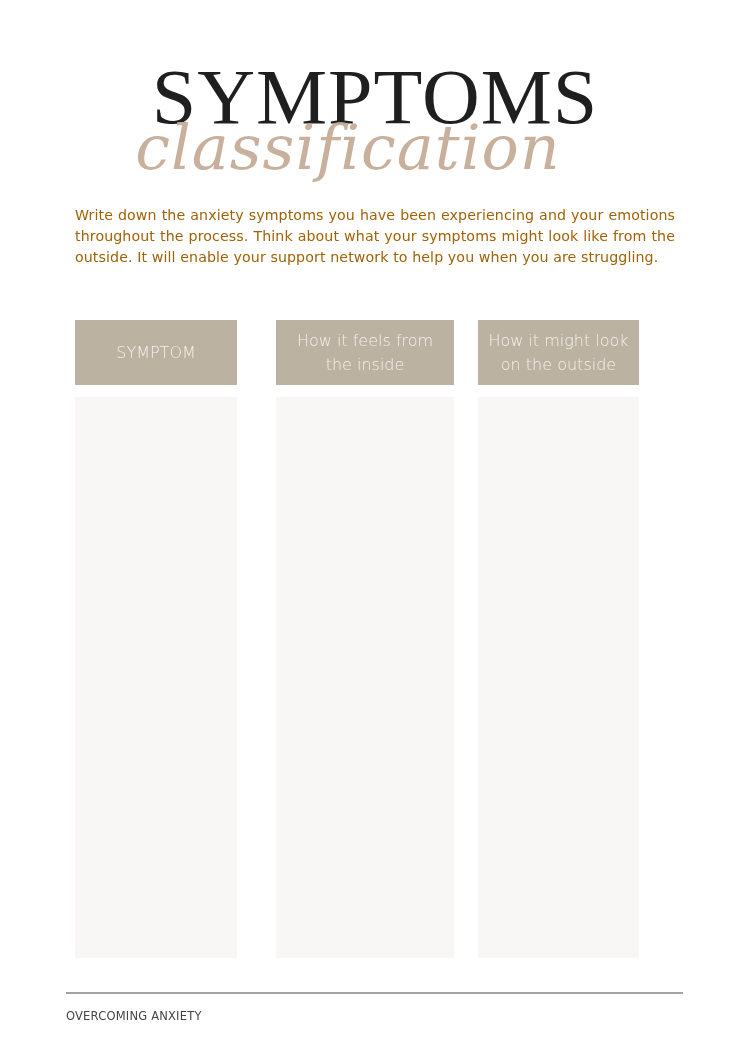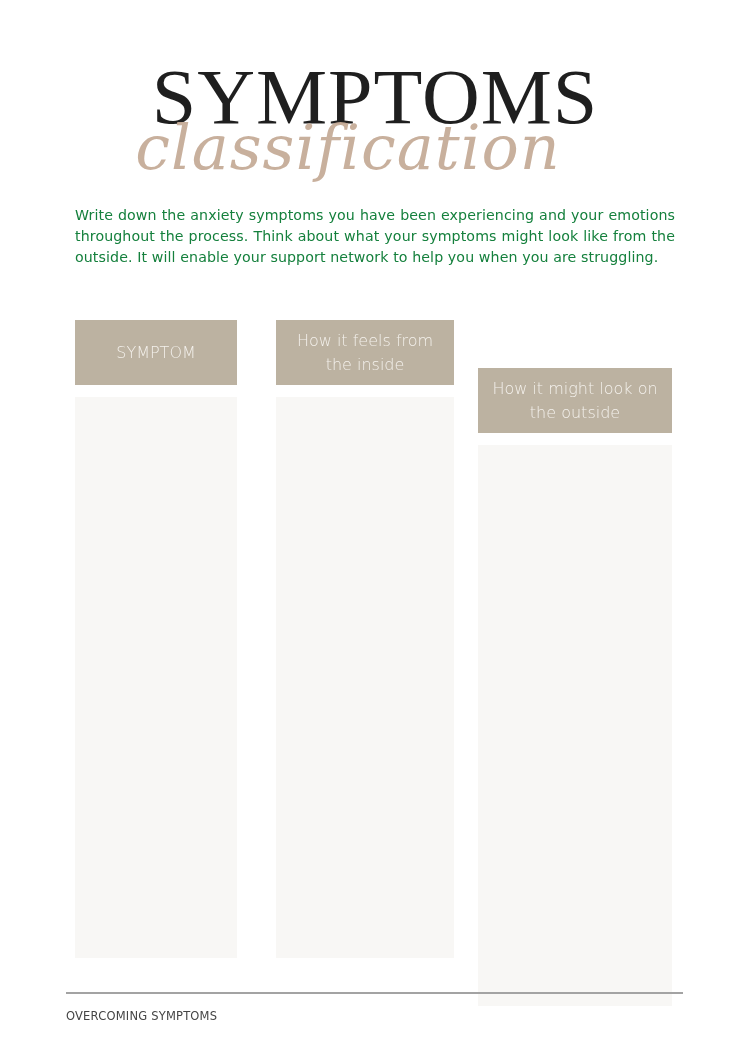--- a/index.html
+++ b/index.html
@@ -22,7 +22,7 @@
   .intro {
     position: absolute; left: 75px; top: 205px; width: 600px;
     font-family: "DejaVu Sans", sans-serif; font-size: 14.2px; line-height: 21px;
-    color: #15803d; text-align: justify; letter-spacing: 0.1px;
+    color: #a16207; text-align: justify; letter-spacing: 0.1px;
   }
   .col-head {
     position: absolute; top: 320px; height: 65px; background: #bcb2a1;

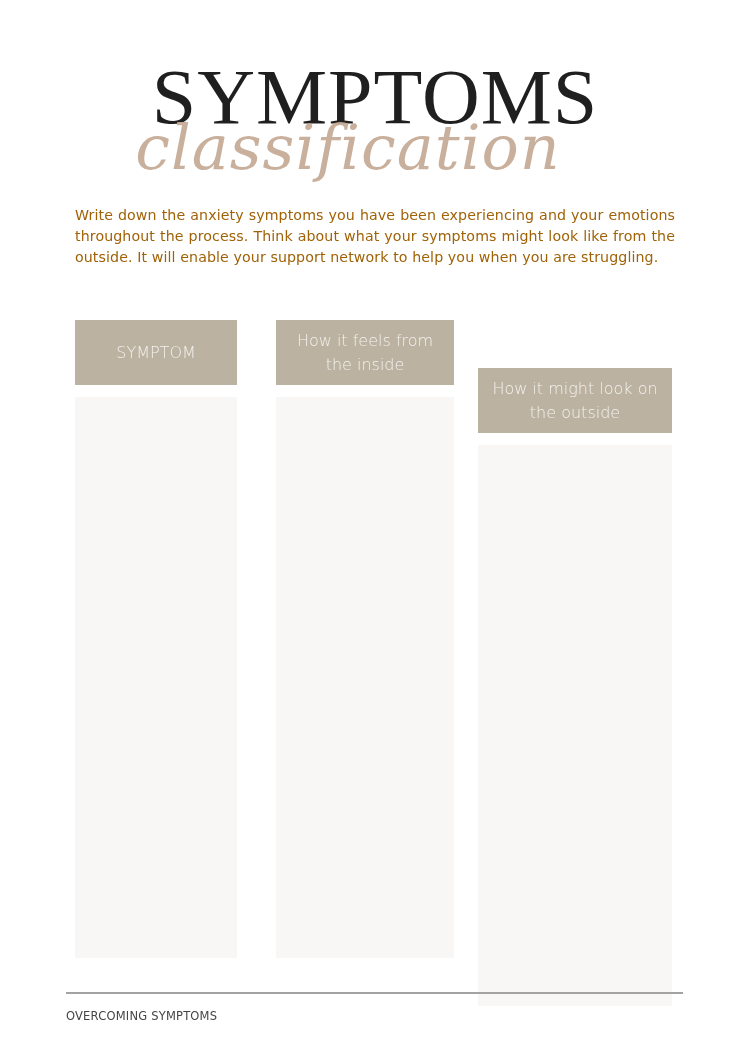--- a/index.html
+++ b/index.html
@@ -35,7 +35,7 @@
   }
   .c1 { left: 75px; width: 162px; }
   .c2 { left: 276px; width: 178px; }
-  .c3 { left: 478px; width: 194px; margin-top: 48px; }
+  .c3 { left: 478px; width: 161px; }
   .footer-line {
     position: absolute; left: 66px; top: 992px; width: 617px; height: 2px; background: #a3a3a3;
   }

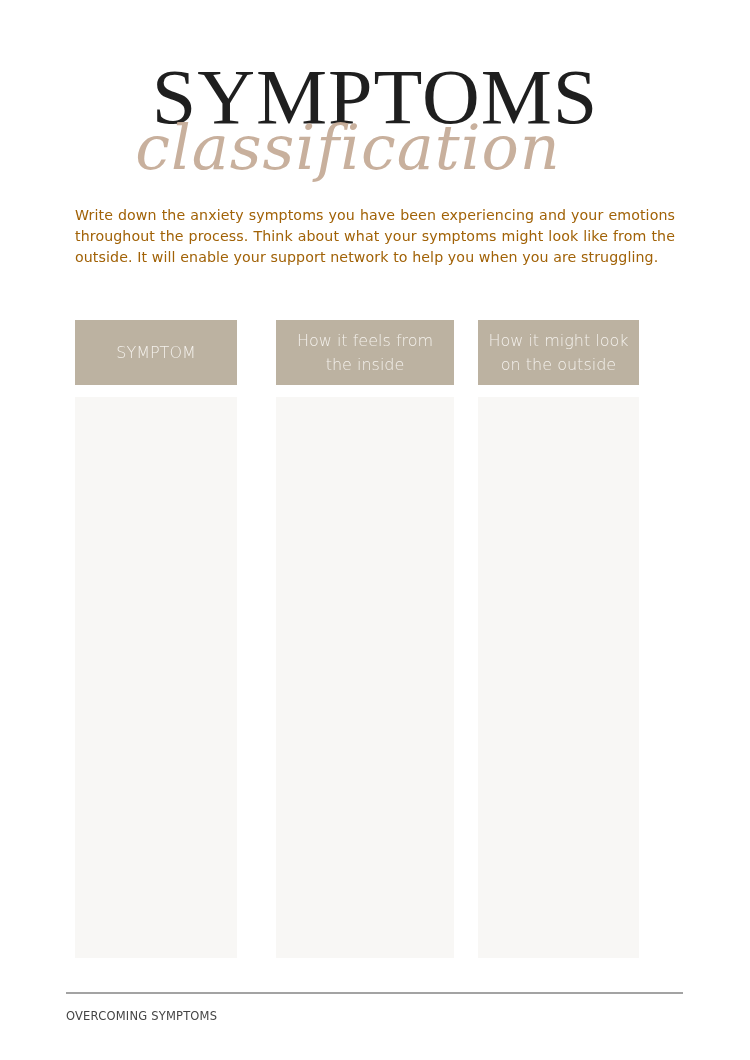--- a/index.html
+++ b/index.html
@@ -69,6 +69,6 @@
 </div>
 
 <div class="footer-line"></div>
-<div class="footer-text">OVERCOMING SYMPTOMS</div>
+<div class="footer-text">OVERCOMING ANXIETY</div>
 
 </body></html>

